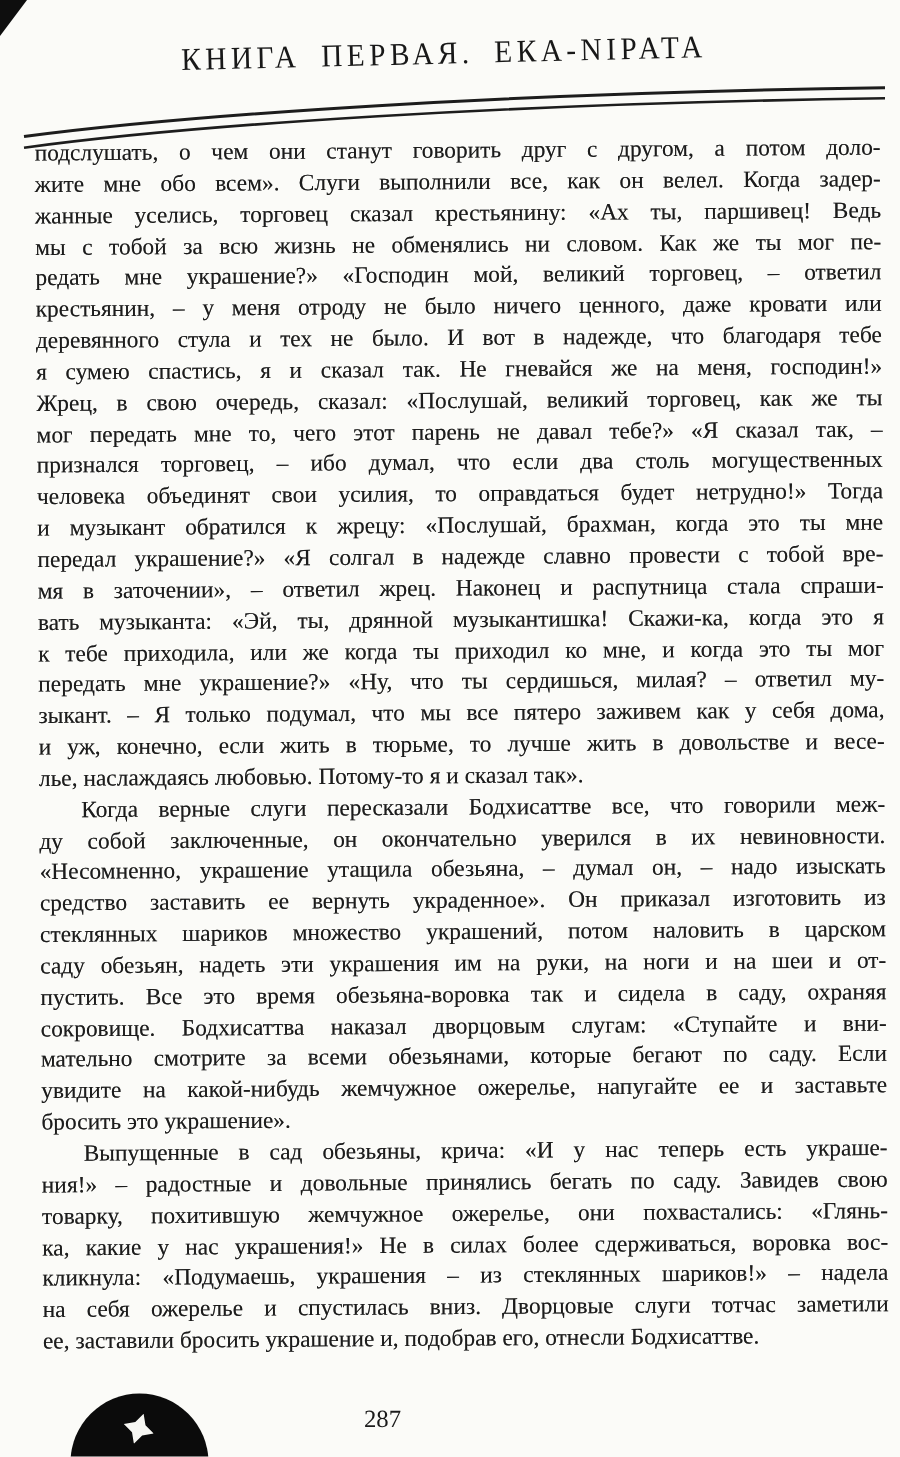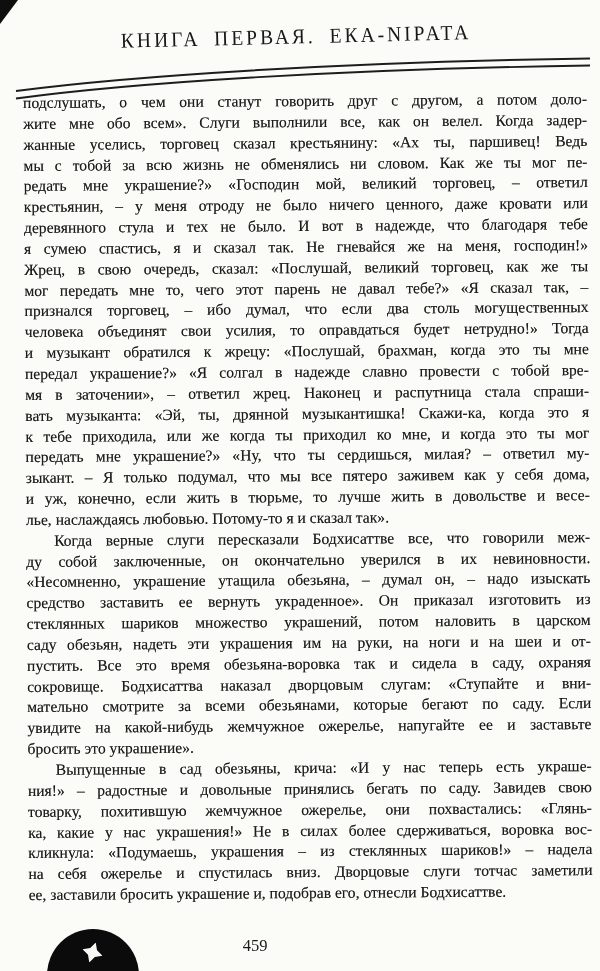--- a/index.html
+++ b/index.html
@@ -137,7 +137,7 @@
     <div class="stamp-star"></div>
   </div>
 
-  <div class="page-number">459</div>
+  <div class="page-number">287</div>
 
 </div>
 

